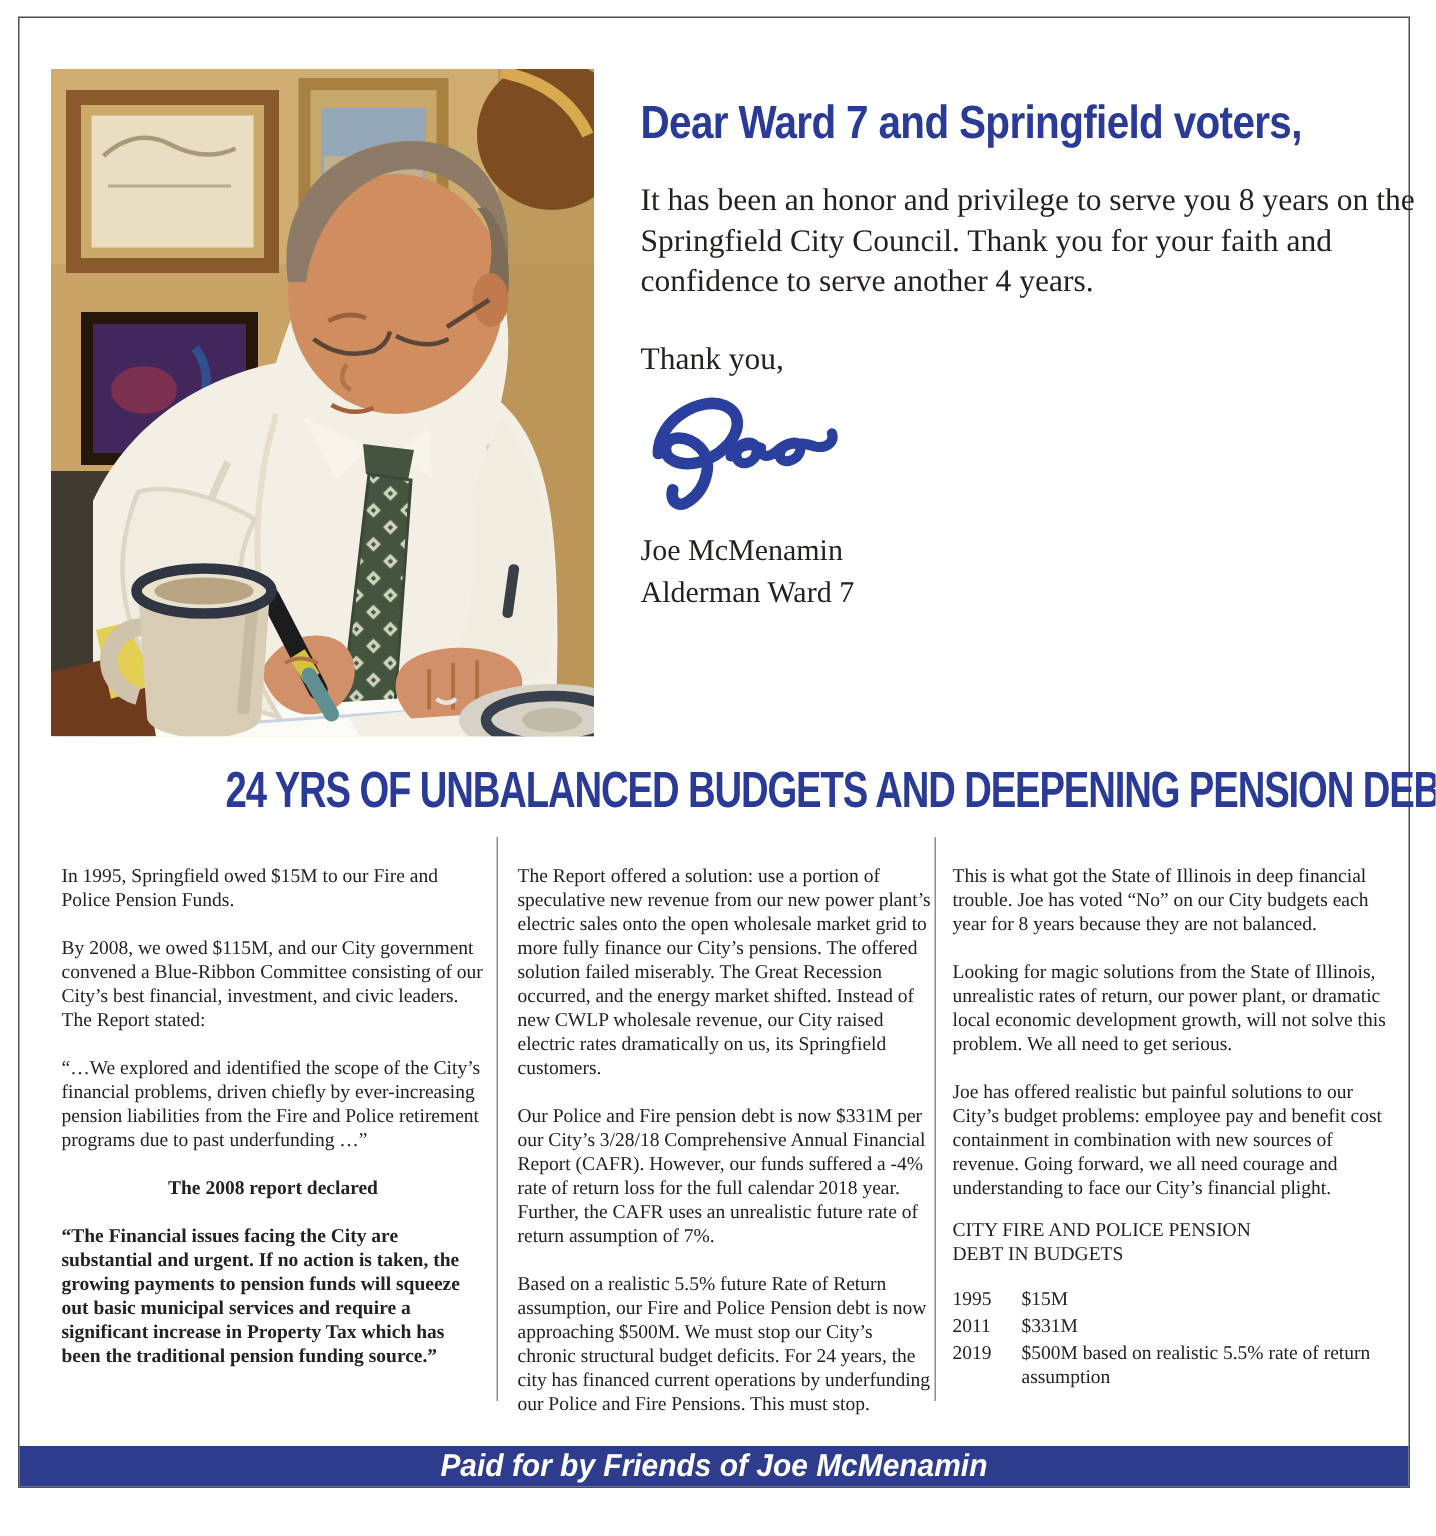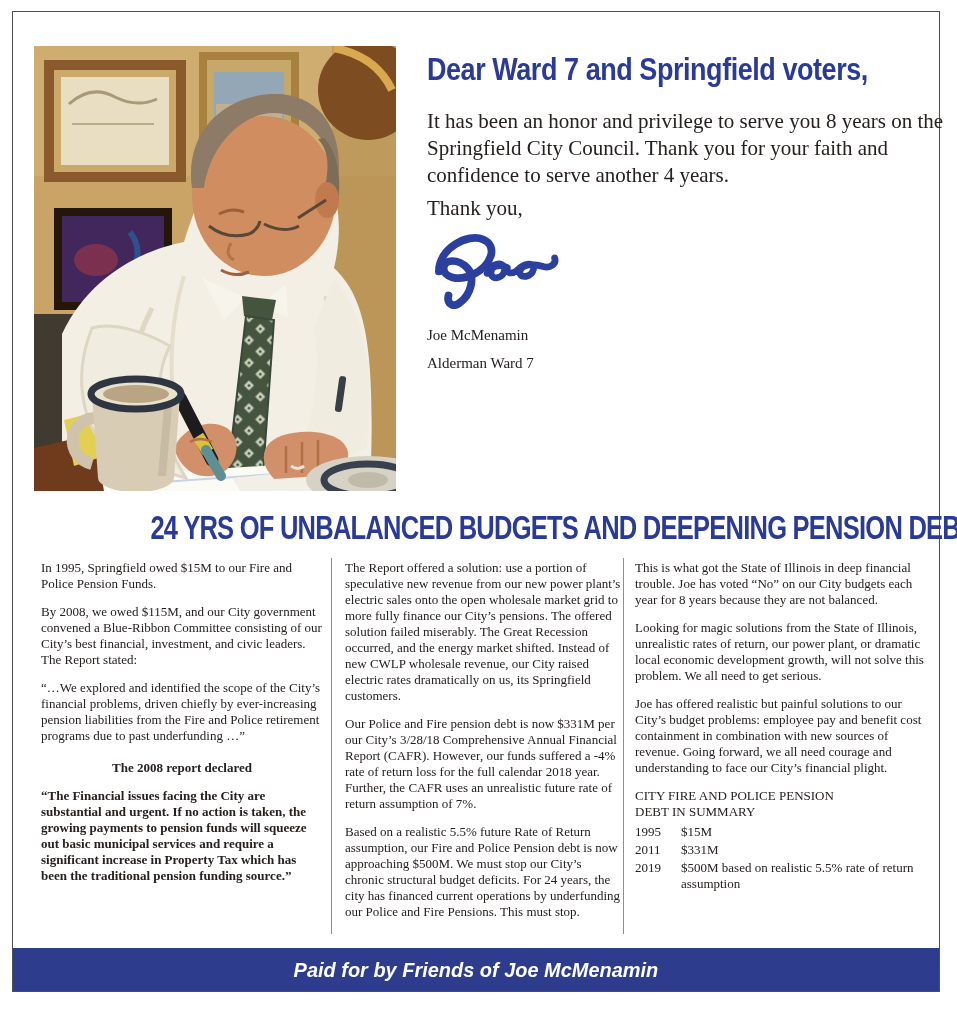--- a/index.html
+++ b/index.html
@@ -12,7 +12,7 @@
   .photo svg{display:block;}
 
   
-  .intro{position:absolute;left:414px;top:40px;width:518px;}
+  .intro{position:absolute;left:414px;top:52px;width:518px;}
   .intro-heading{color:#2a3a97;font-family:"Liberation Sans",sans-serif;font-weight:bold;font-size:31px;white-space:nowrap;}
   .intro-heading .cond{display:inline-block;transform:scaleX(.87);transform-origin:left center;letter-spacing:-.5px;}
   .intro p{font-size:21px;line-height:27px;margin:20px 0 0 0;}

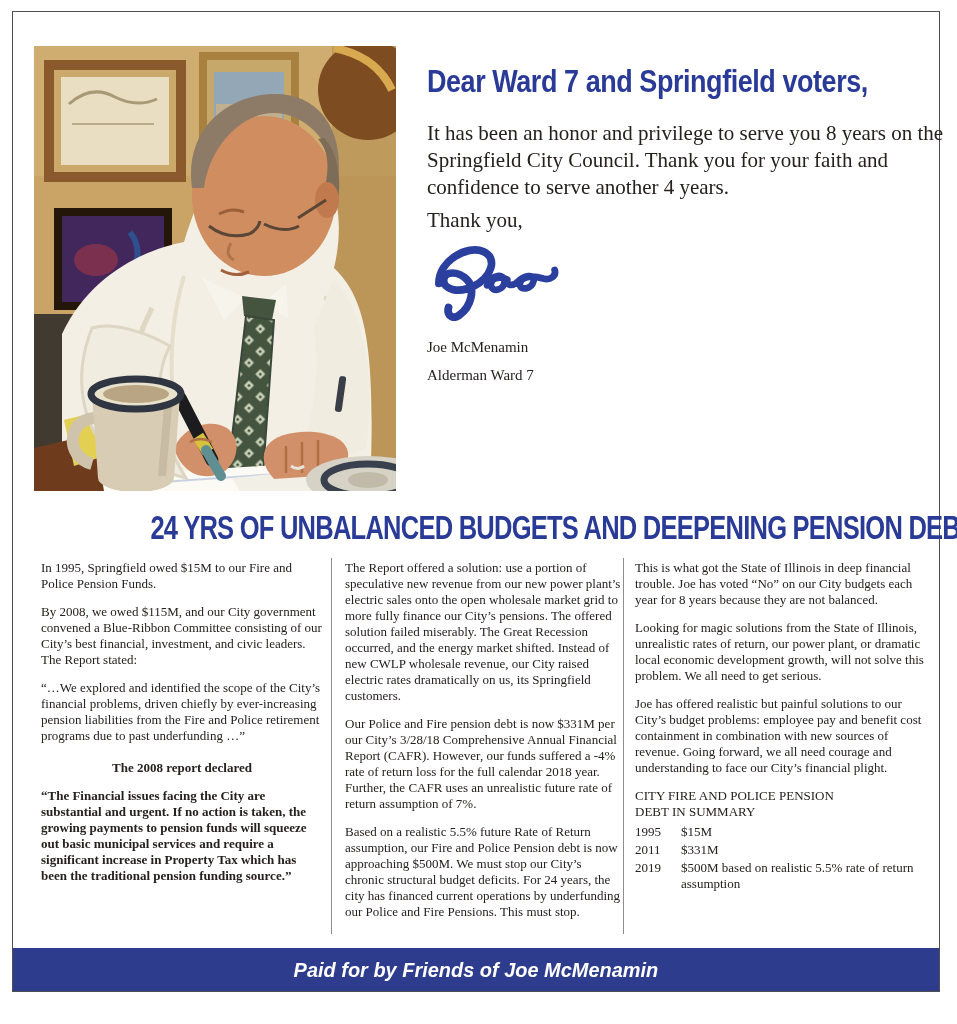--- a/index.html
+++ b/index.html
@@ -16,7 +16,7 @@
   .intro-heading{color:#2a3a97;font-family:"Liberation Sans",sans-serif;font-weight:bold;font-size:31px;white-space:nowrap;}
   .intro-heading .cond{display:inline-block;transform:scaleX(.87);transform-origin:left center;letter-spacing:-.5px;}
   .intro p{font-size:21px;line-height:27px;margin:20px 0 0 0;}
-  .closing{font-size:21px;margin-top:7px;}
+  .closing{font-size:21px;margin-top:26px;}
   .signature{margin:6px 0 0 4px;}
   .signer{font-size:15px;line-height:28px;margin-top:8px;}
 

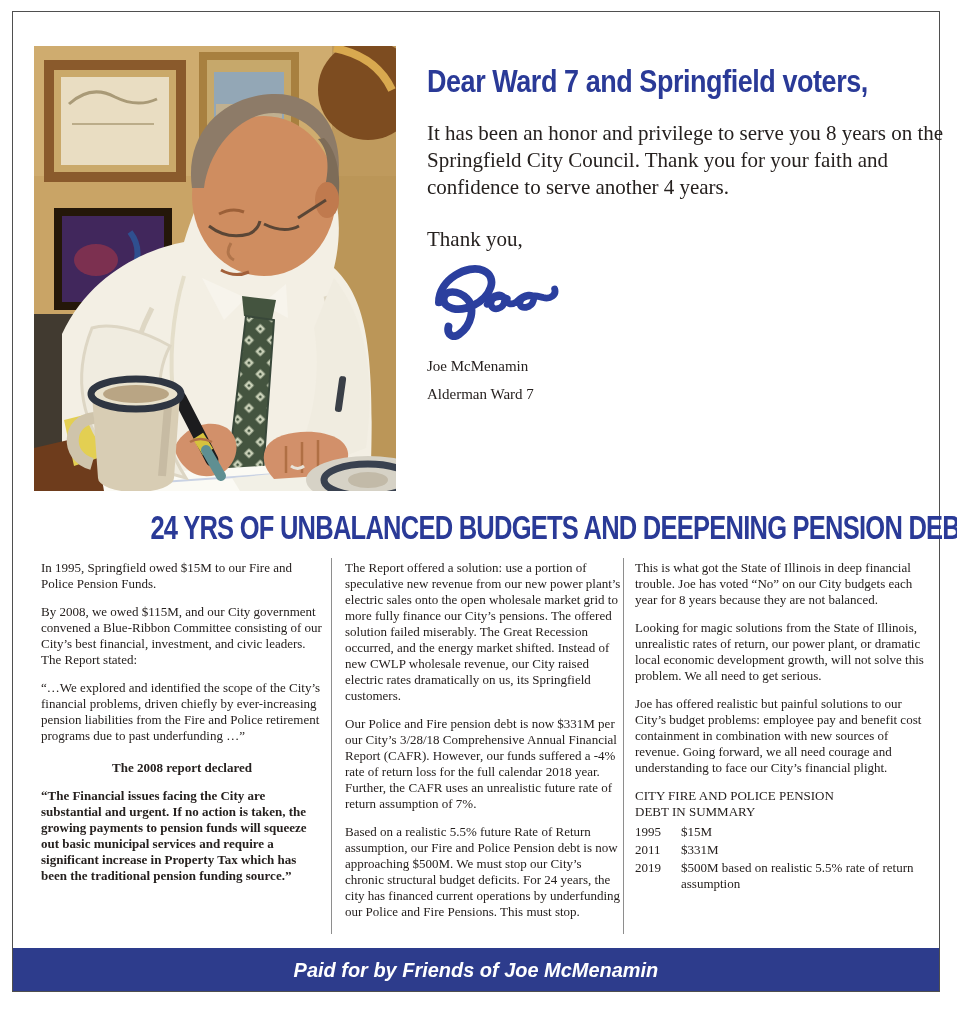--- a/index.html
+++ b/index.html
@@ -18,7 +18,7 @@
   .intro p{font-size:21px;line-height:27px;margin:20px 0 0 0;}
   .closing{font-size:21px;margin-top:26px;}
   .signature{margin:6px 0 0 4px;}
-  .signer{font-size:15px;line-height:28px;margin-top:8px;}
+  .signer{font-size:20px;line-height:28px;margin-top:8px;}
 
   
   .headline{position:absolute;left:0;top:496px;width:100%;text-align:center;color:#2a3a97;font-family:"Liberation Sans",sans-serif;font-weight:bold;font-size:34px;white-space:nowrap;}

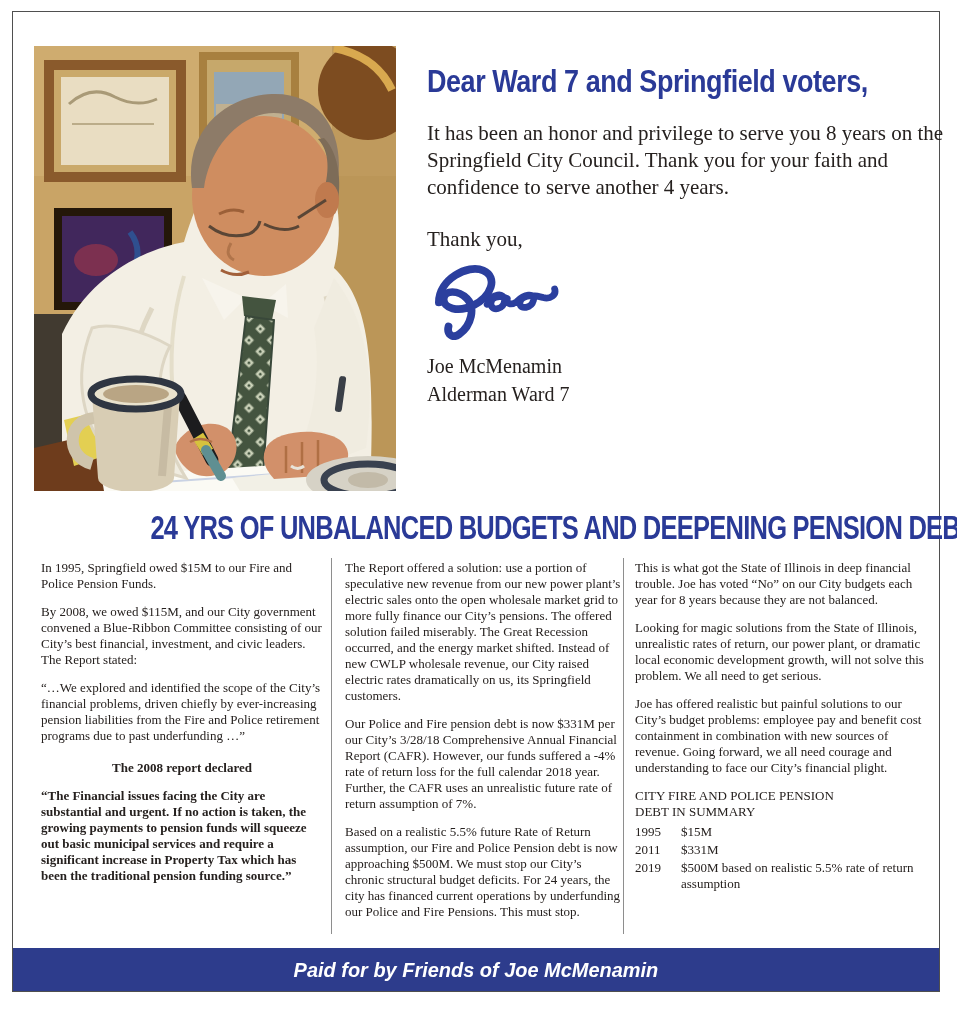--- a/index.html
+++ b/index.html
@@ -27,7 +27,7 @@
   
   .columns{position:absolute;left:0;top:546px;width:100%;height:388px;font-size:13px;line-height:16px;}
   .col{position:absolute;top:2px;}
-  .col p{margin:0 0 12px 0;}
+  .col p{margin:16px 0 12px 0;}
   .col-1{left:28px;width:282px;}
   .col-2{left:332px;width:276px;}
   .col-3{left:622px;width:298px;}

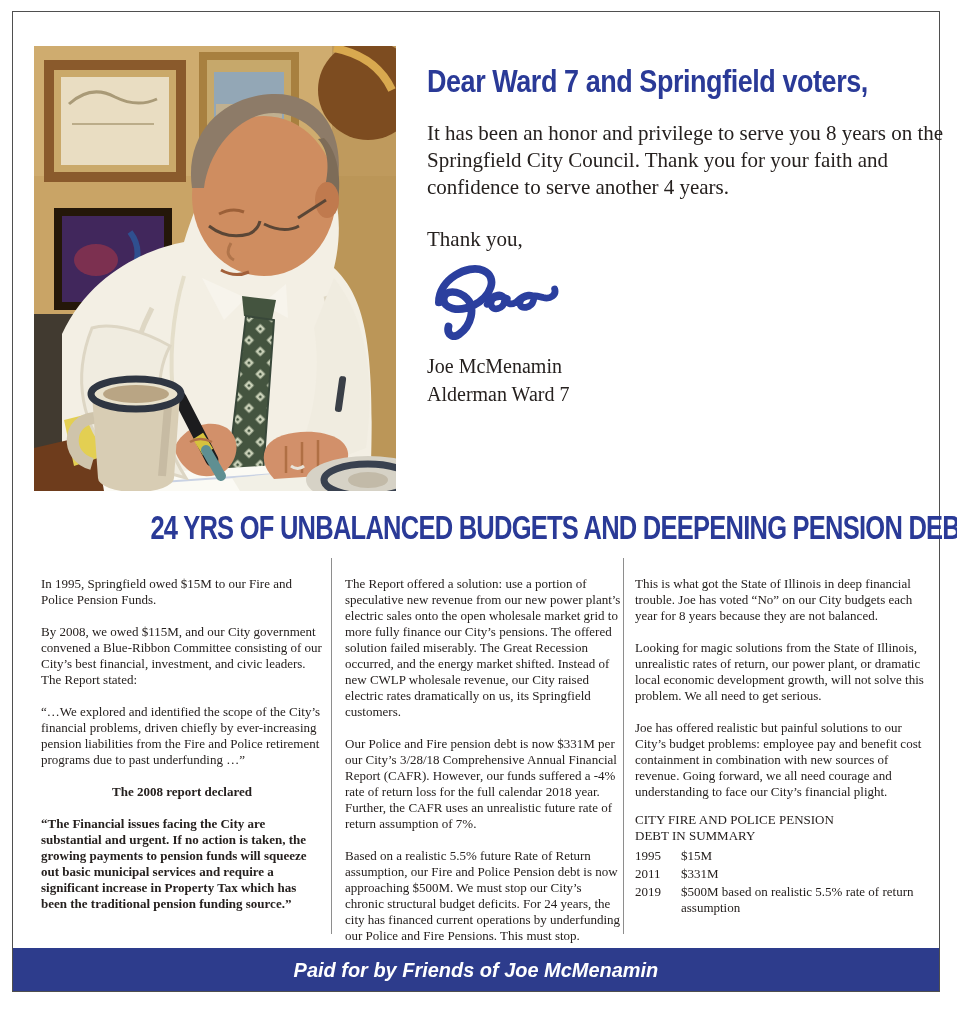--- a/index.html
+++ b/index.html
@@ -212,7 +212,7 @@
       <p>Joe has offered realistic but painful solutions to our City’s budget problems: employee pay and benefit cost containment in combination with new sources of revenue. Going forward, we all need courage and understanding to face our City’s financial plight.</p>
       <div class="summary-title">
         <div>CITY FIRE AND POLICE PENSION</div>
-        <div>DEBT IN SUMMARY</div>
+        <div>DEBT IN BUDGETS</div>
       </div>
       <div class="summary-rows">
         <div class="summary-row">

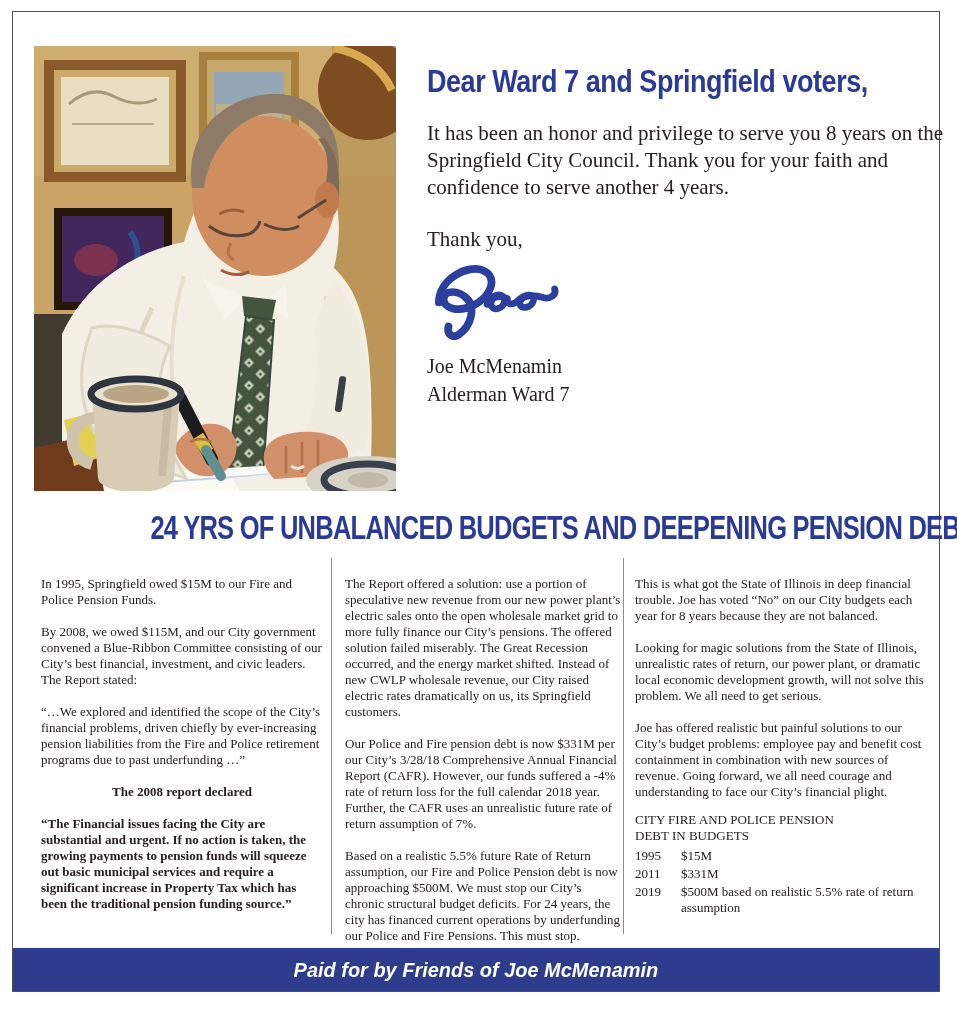--- a/index.html
+++ b/index.html
@@ -37,7 +37,7 @@
   .subhead{font-weight:bold;text-align:center;margin:16px 0 12px 0;}
   .quote{font-weight:bold;}
   .summary-title{text-align:left;margin:8px 0 2px 0;}
-  .summary-rows{margin-top:4px;}
+  .summary-rows{margin-top:14px;}
   .summary-row{display:flex;margin-bottom:2px;}
   .summary-row .yr{width:46px;flex:none;}
   .summary-row .val{flex:1;}

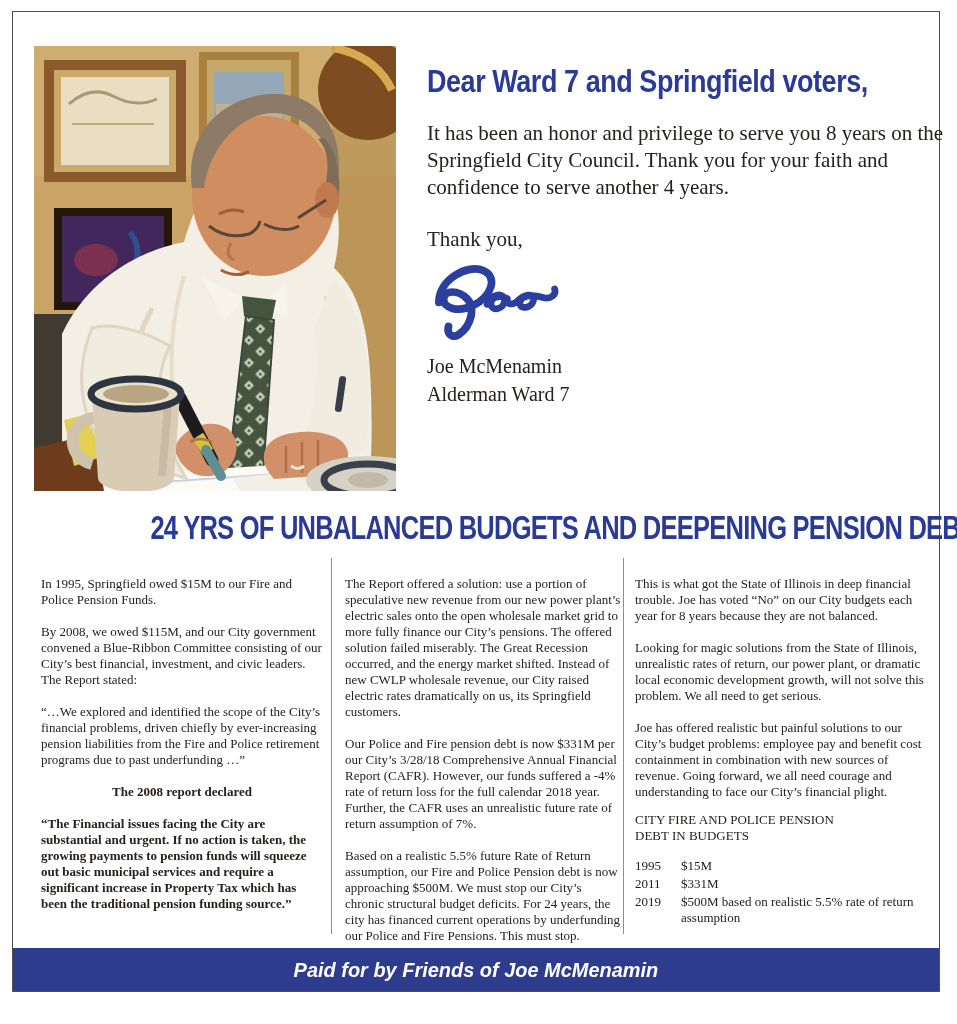--- a/index.html
+++ b/index.html
@@ -43,7 +43,7 @@
   .summary-row .val{flex:1;}
 
   
-  .footer-bar{position:absolute;left:0;bottom:0;width:100%;height:43px;background:#2d3c8c;display:flex;align-items:center;justify-content:center;}
+  .footer-bar{position:absolute;left:0;bottom:0;width:100%;height:27px;background:#2d3c8c;display:flex;align-items:center;justify-content:center;}
   .footer-bar span{color:#ffffff;font-family:"Liberation Sans",sans-serif;font-weight:bold;font-style:italic;font-size:21px;display:inline-block;transform:scaleX(.95);}
 </style>
 </head>

